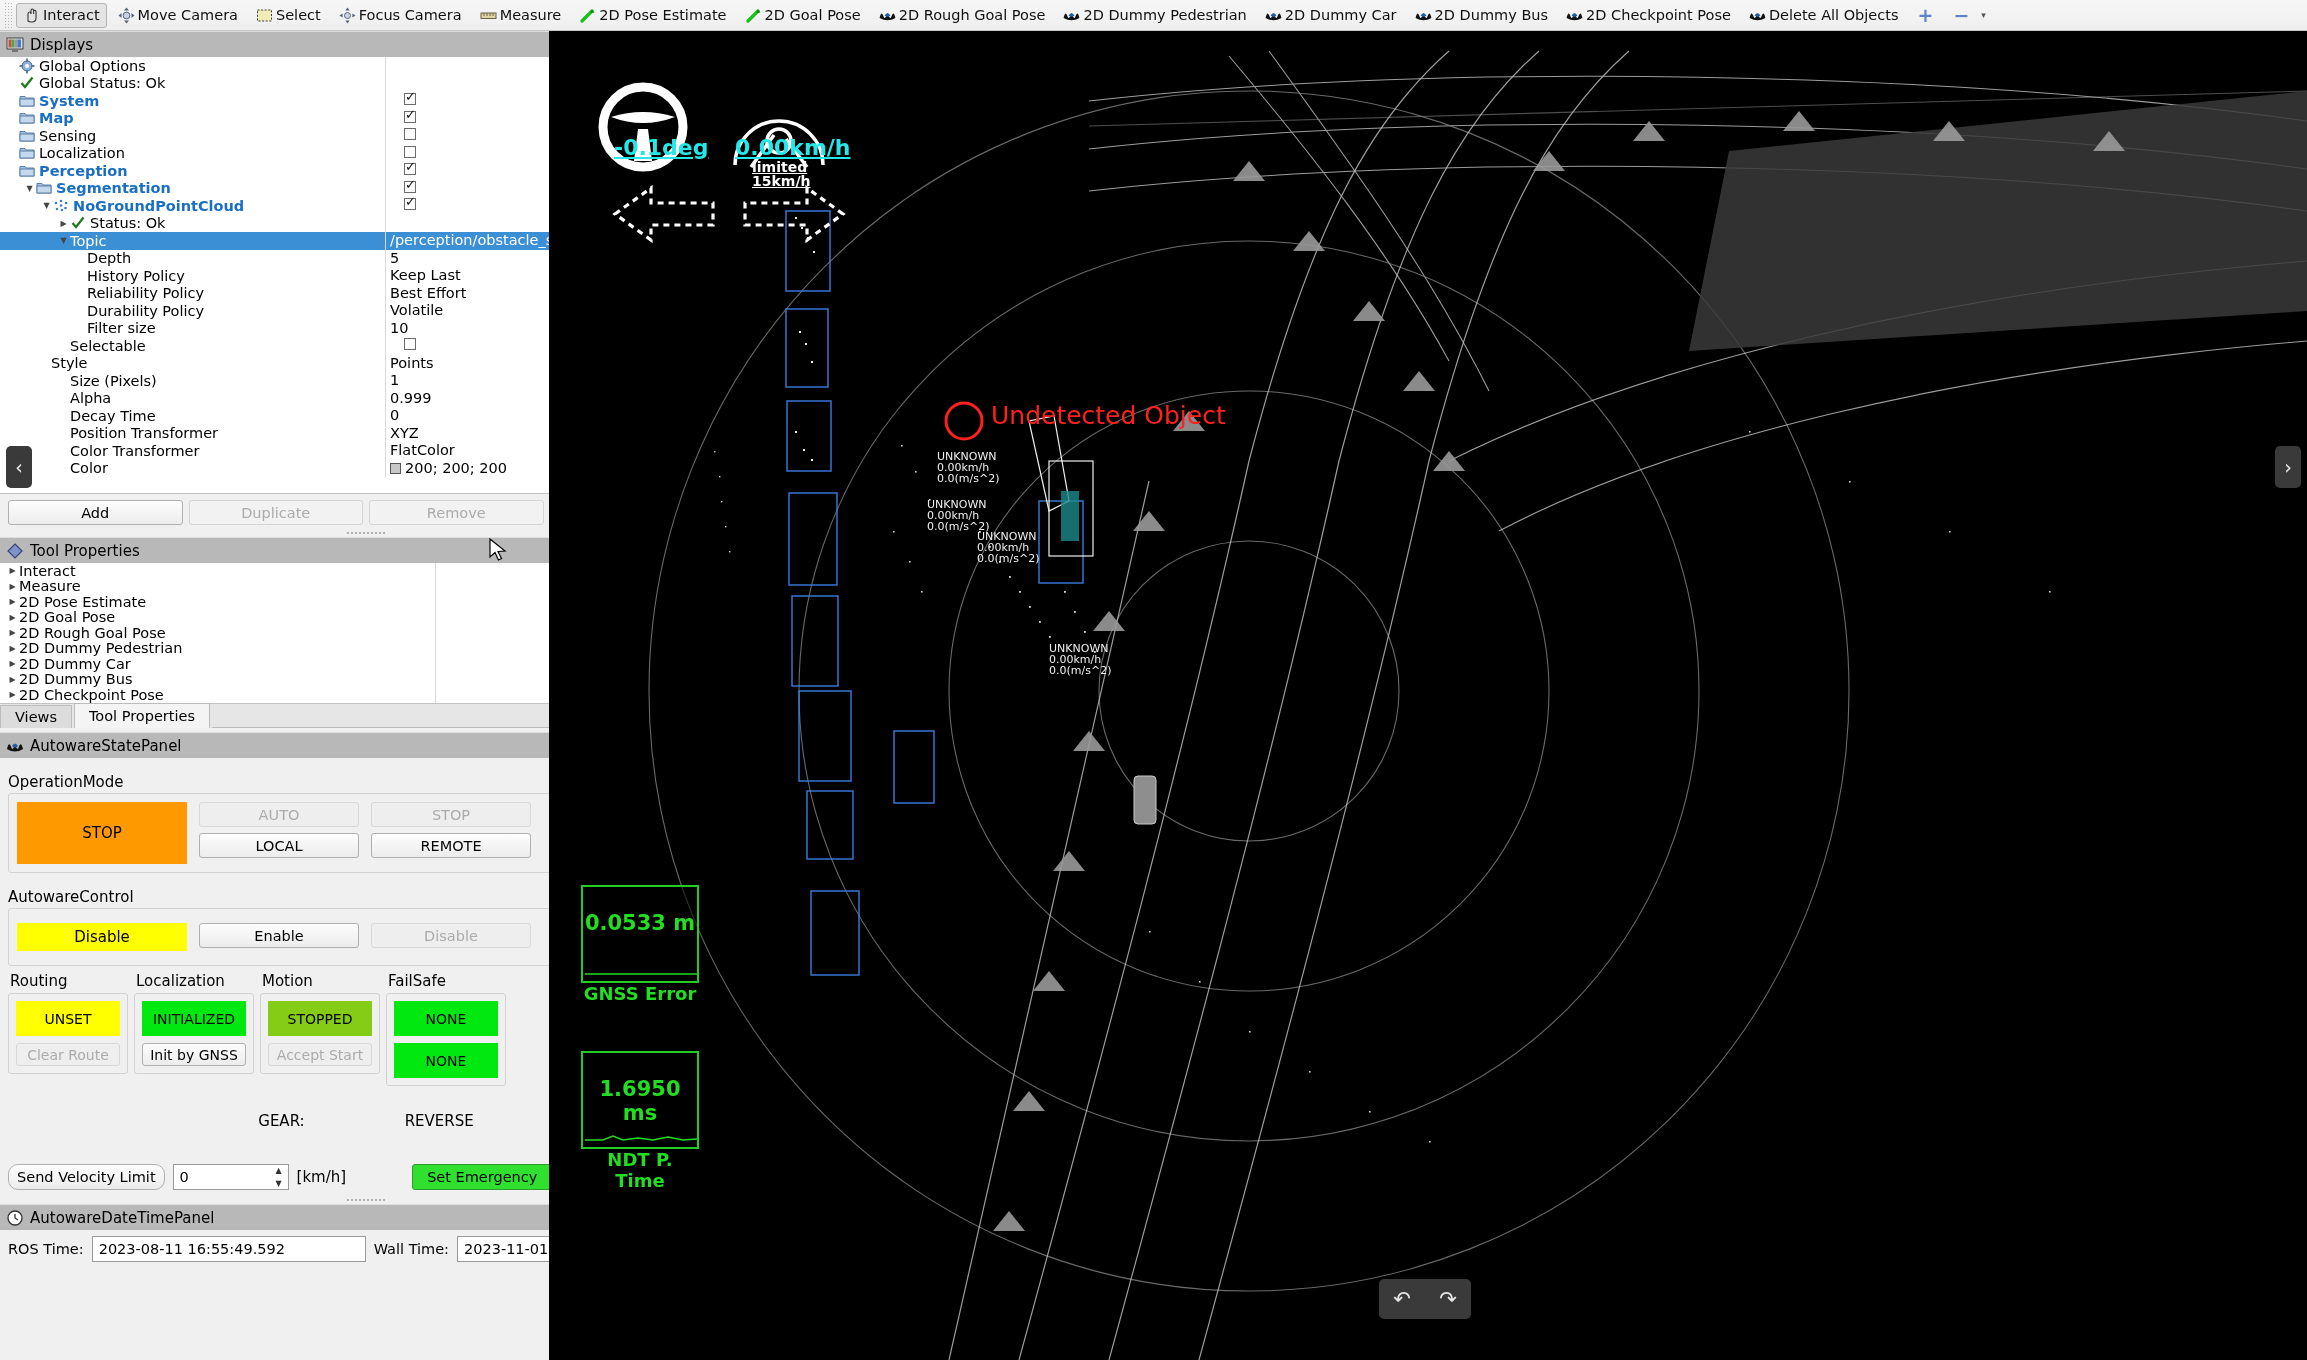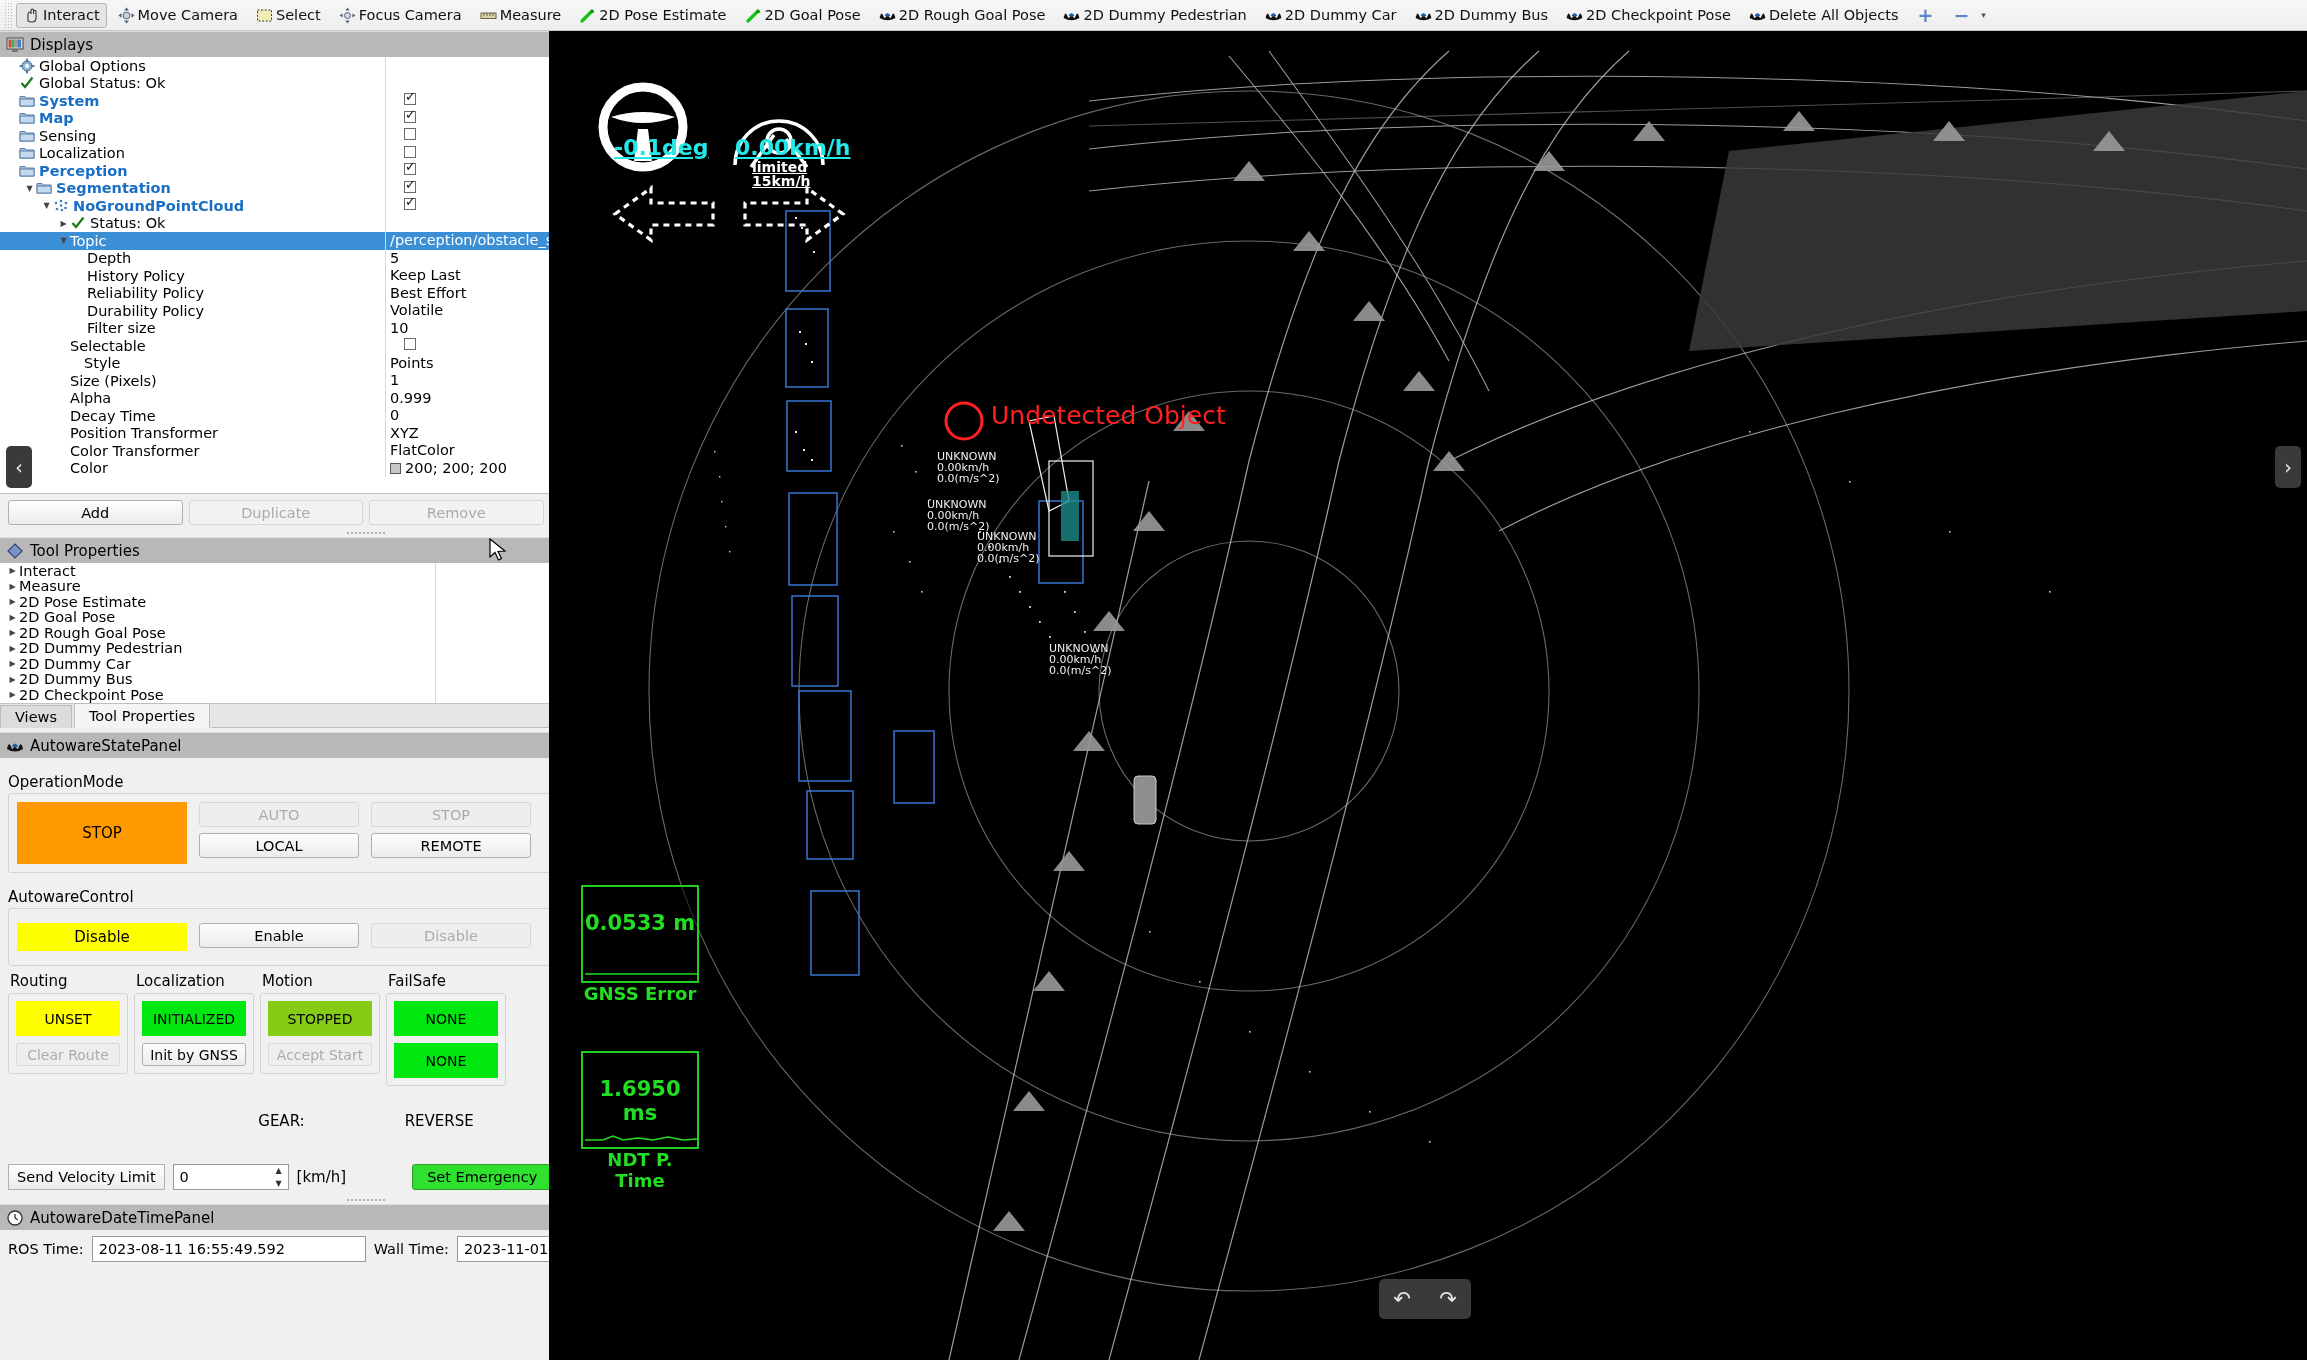--- a/index.html
+++ b/index.html
@@ -530,7 +530,7 @@
             <div class="tval-cell"><span class="chk"></span></div>
           </div>
           <div class="trow">
-            <div class="tlabel-cell" style="padding-left: 71px; align-items: center;">
+            <div class="tlabel-cell" style="padding-left: 38px; align-items: center;">
               <span class="tarrow"></span>
               <span>Style</span>
             </div>

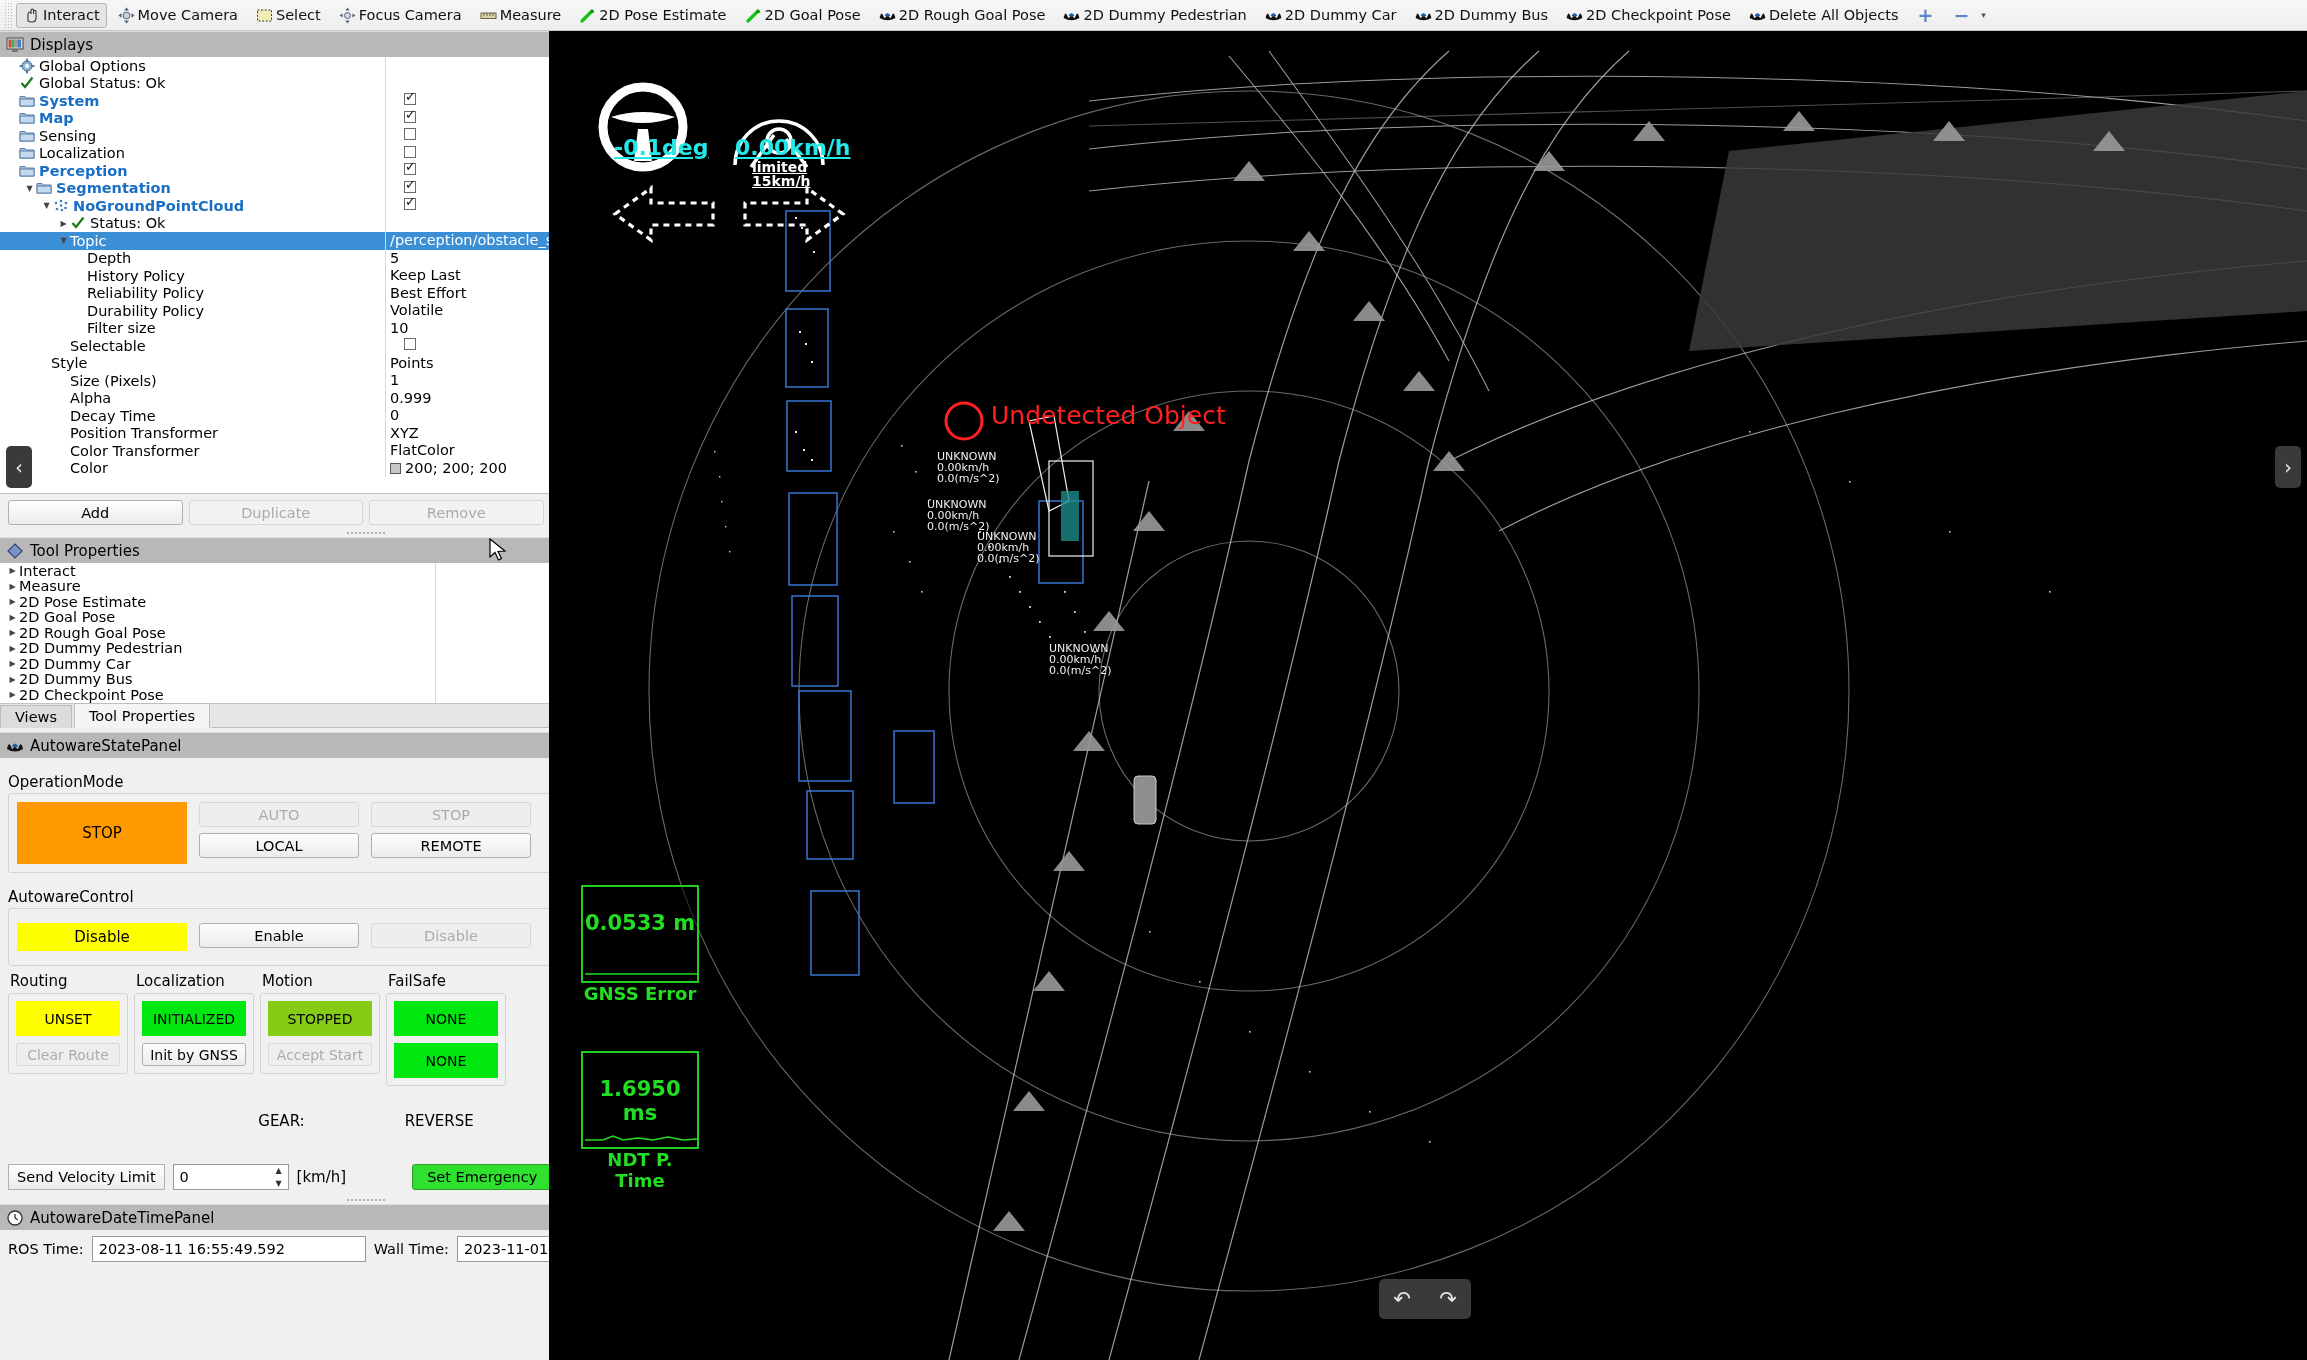--- a/index.html
+++ b/index.html
@@ -155,7 +155,7 @@
   .qbtn2.dis { color: #ababab; background: #eeeeee; border-color: #d8d8d8; }
   .gearrow { display:flex; justify-content:center; gap: 100px; padding-top: 26px; font-size:15px;}
   .velrow { display: flex; align-items: center; gap: 8px; padding: 6px 8px; }
-  .ibtn { height: 26px; border: 1px solid #b0b0b0; border-radius: 0;
+  .ibtn { height: 26px; border: 1px solid #b0b0b0; border-radius: 10px;
      background: linear-gradient(#fdfdfd,#ececec); padding: 0 8px;
      display:flex; align-items:center; font-size: 14.5px;}
   .spin { width: 116px; height: 26px; border: 1px solid #9a9a9a; background: #fff;

